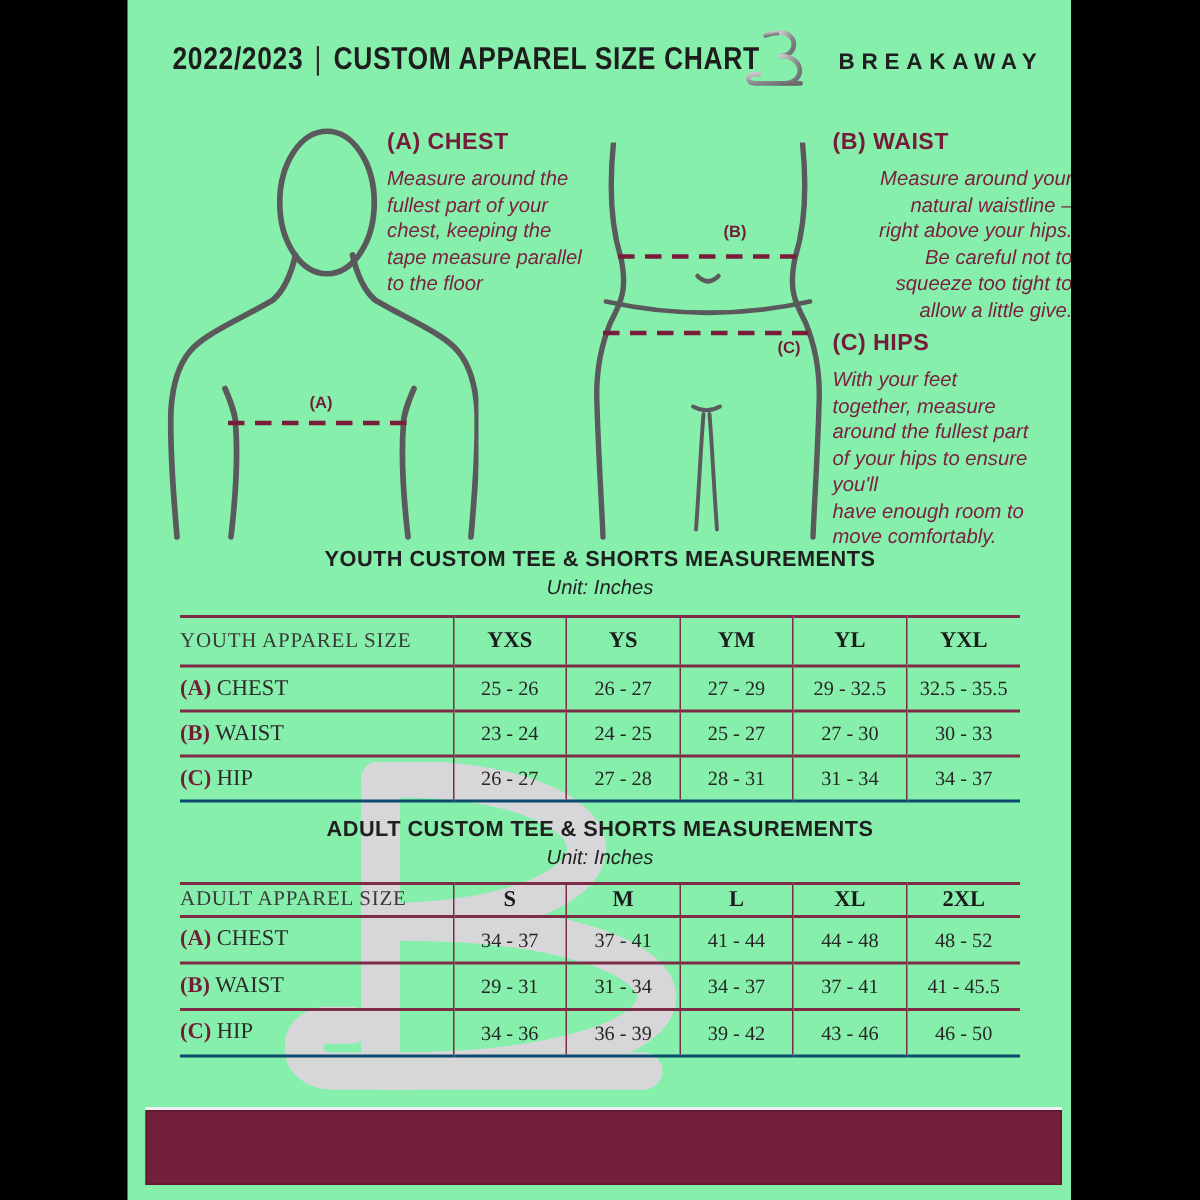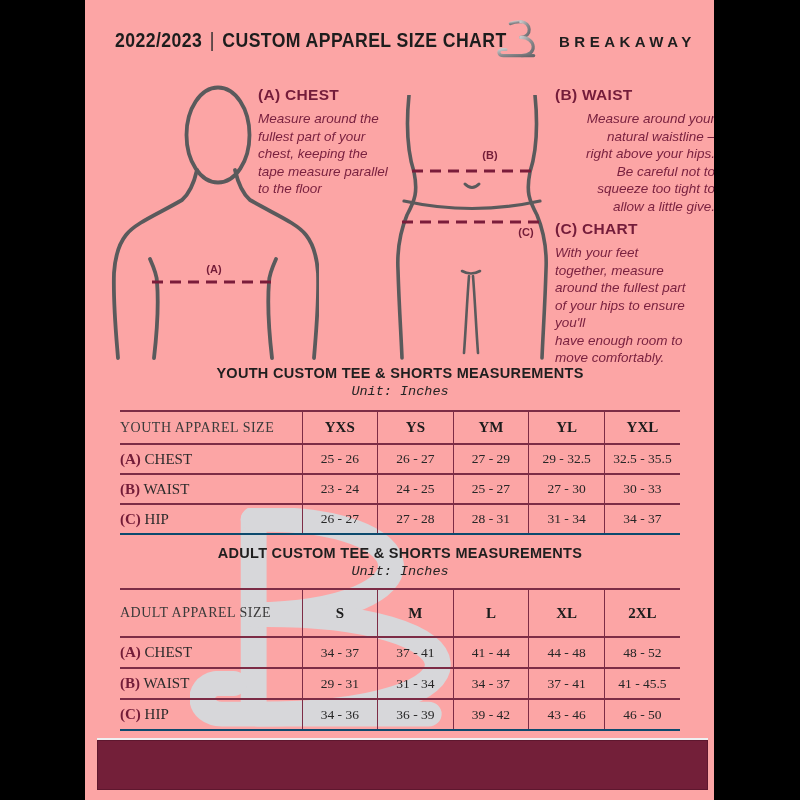--- a/index.html
+++ b/index.html
@@ -6,7 +6,7 @@
   body{width:800px;height:800px;position:relative;overflow:hidden;
        font-family:"Liberation Sans", sans-serif;}
   .page{position:absolute;left:85px;top:0;width:629px;height:800px;
-        background:#fca5a5;overflow:hidden;}
+        background:#86efac;overflow:hidden;}
   .abs{position:absolute;}
 
   

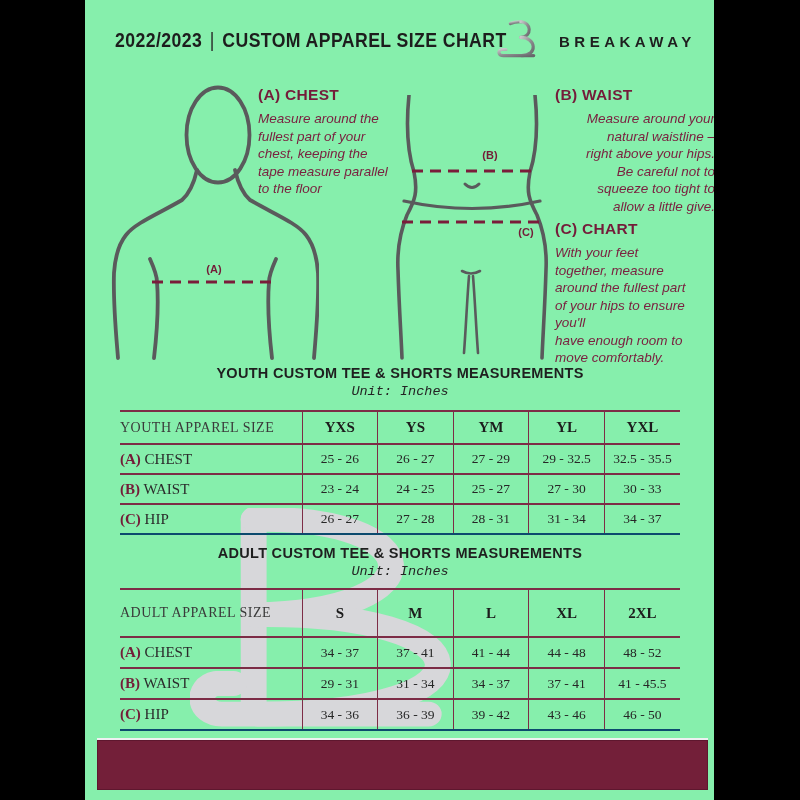--- a/index.html
+++ b/index.html
@@ -121,7 +121,7 @@
 squeeze too tight to
 allow a little give.</div>
 
-  <div class="abs g-head" style="left:470px;top:220px;">(C) CHART</div>
+  <div class="abs g-head" style="left:470px;top:220px;">(C) HIPS</div>
   <div class="abs sec-title layer" style="top:365px;">YOUTH CUSTOM TEE &amp; SHORTS MEASUREMENTS</div>
 
   <div class="abs g-desc" style="left:470px;top:244px;width:170px;">With your feet

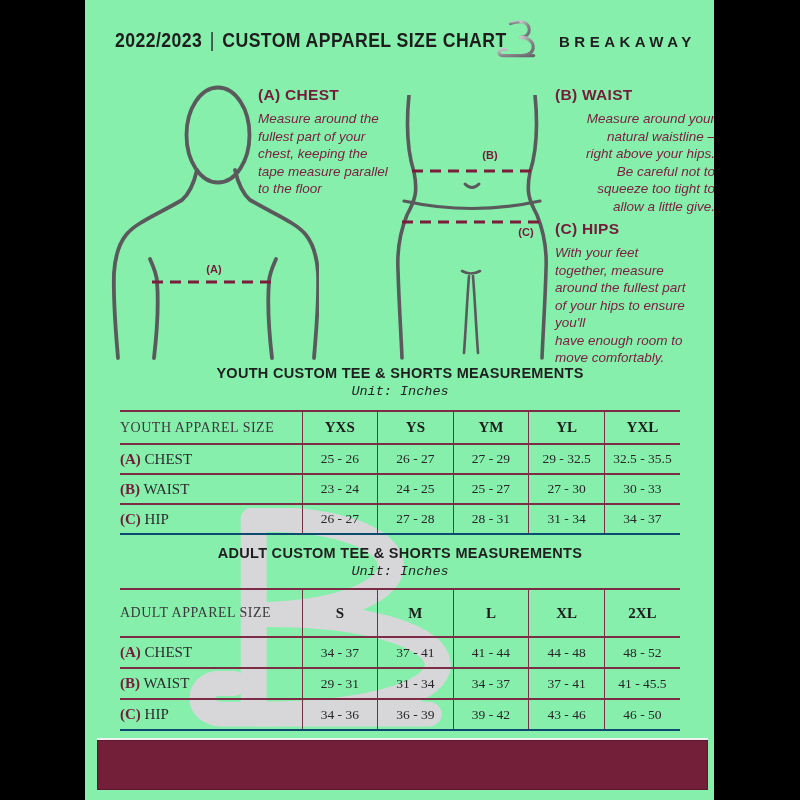--- a/index.html
+++ b/index.html
@@ -27,7 +27,7 @@
   .sec-title{left:35px;width:560px;text-align:center;font-size:14.5px;
              font-weight:bold;color:#1f1f1f;letter-spacing:.3px;}
   .sec-unit{left:35px;width:560px;text-align:center;font-size:13.5px;
-            font-style:italic;color:#242424;font-family:Liberation Mono, monospace;}
+            font-style:italic;color:#242424;}
 
   
   table.size{border-collapse:collapse;table-layout:fixed;width:560px;

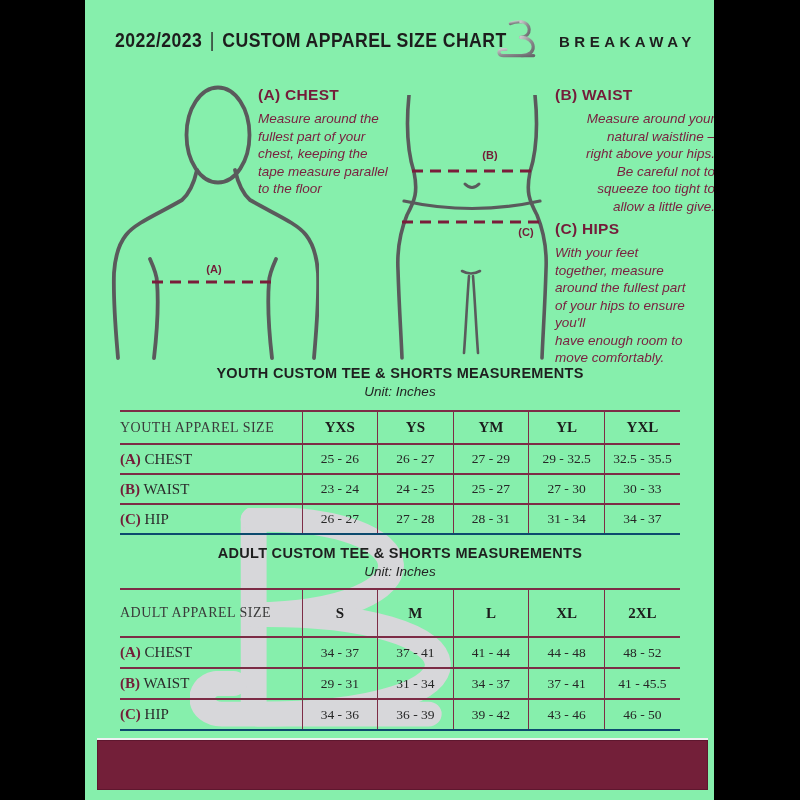--- a/index.html
+++ b/index.html
@@ -191,7 +191,7 @@
         <col>
       </colgroup>
     <tbody>
-        <tr style="height:48px;">
+        <tr style="height:22px;">
       <td class="lbl">ADULT APPAREL SIZE</td>
       <td class="sz">S</td>
       <td class="sz">M</td>

